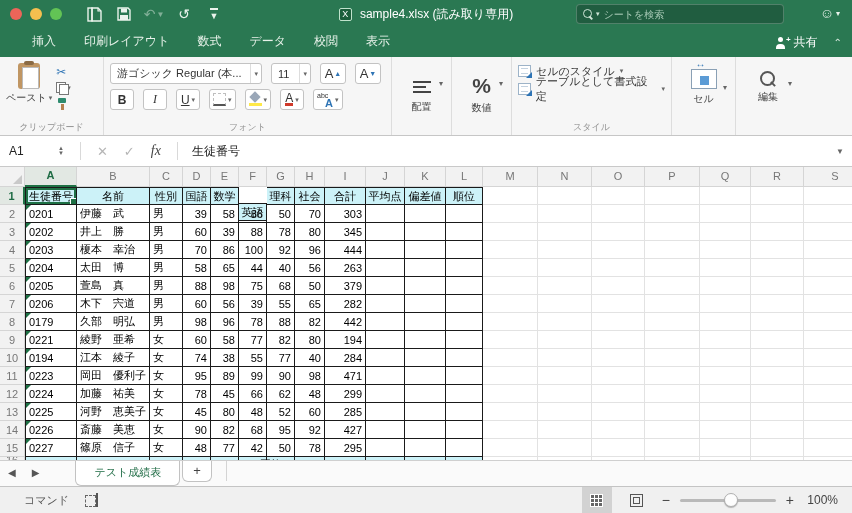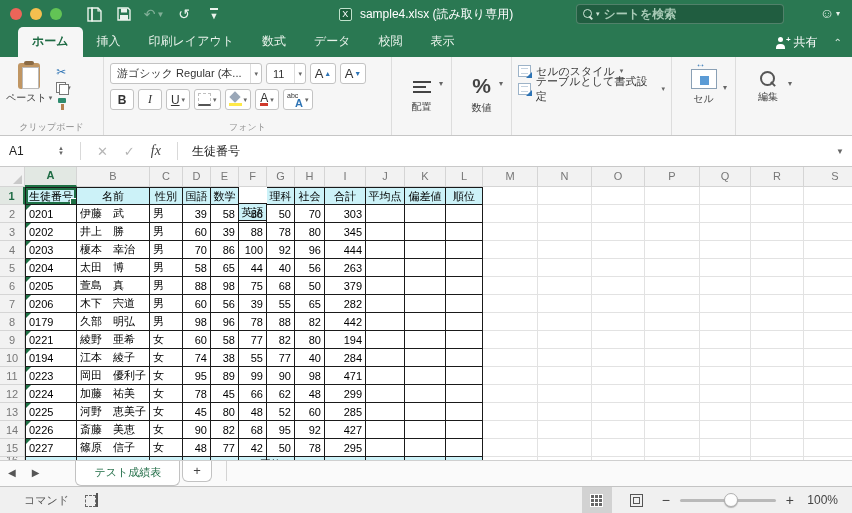--- a/index.html
+++ b/index.html
@@ -20,7 +20,7 @@
   .doc-title span.txt { color:#fff; font-size:12px; vertical-align:middle; }
   .xl-ic { display:inline-block; width:13px; height:13px; background:#1c5e3b; border:1px solid #bfe3cc; border-radius:2px; color:#fff; font-size:9px; line-height:11px; text-align:center; margin-right:5px; vertical-align:middle; }
   .searchbox { position:absolute; right:68px; top:4px; width:208px; height:20px; background:rgba(0,0,0,.22); border:1px solid rgba(255,255,255,.22); border-radius:4px; display:flex; align-items:center; padding:0 6px; }
-  .searchbox input { background:transparent; border:none; outline:none; color:#fff; font-size:12px; width:150px;font-weight:bold; }
+  .searchbox input { background:transparent; border:none; outline:none; color:#fff; font-size:10px; width:150px; }
   .searchbox input::placeholder { color:#a9cbb7; }
   .mag { width:11px; height:11px; position:relative; margin-right:2px; }
   .mag::before { content:""; position:absolute; width:7px; height:7px; border:1.5px solid #cfe5d7; border-radius:50%; left:0; top:0; }

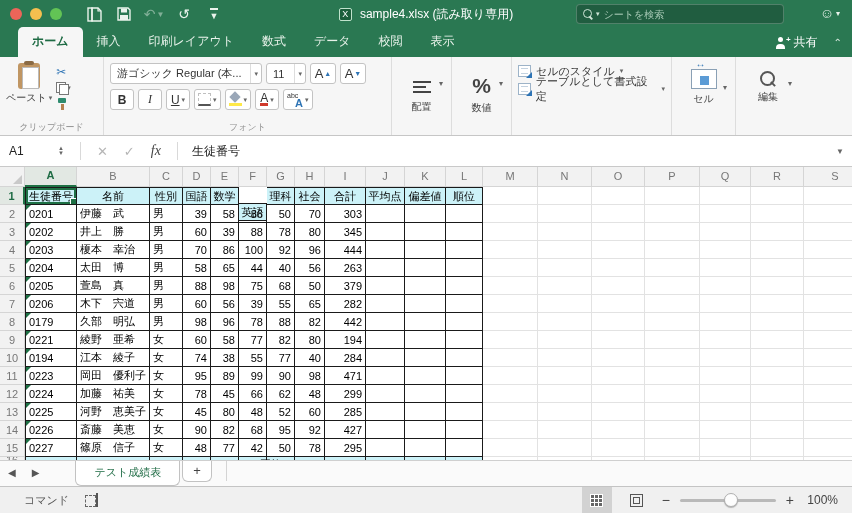--- a/index.html
+++ b/index.html
@@ -208,7 +208,6 @@
 
   <div class="tabrow">
     <div style="display:flex;align-items:flex-end;height:100%;">
-        <div class="ttab active">ホーム</div>
         <div class="ttab">挿入</div>
         <div class="ttab">印刷レイアウト</div>
         <div class="ttab">数式</div>

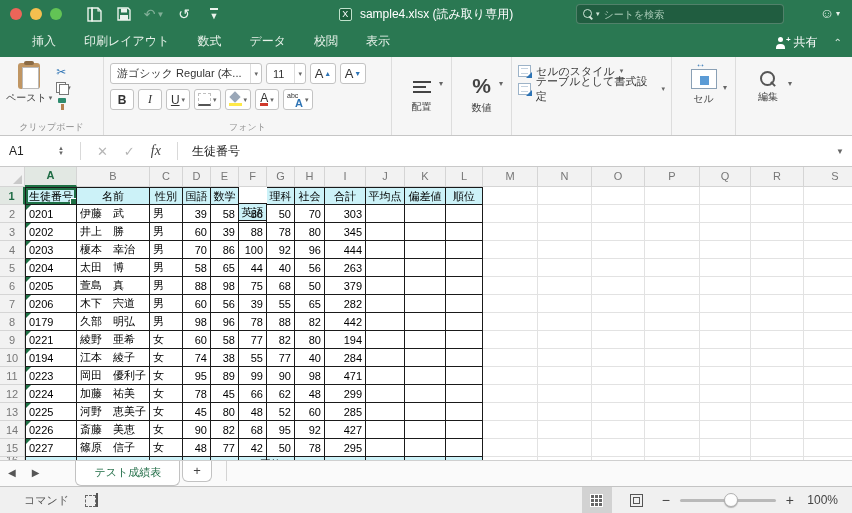--- a/index.html
+++ b/index.html
@@ -61,7 +61,7 @@
   .brushic::before { content:""; position:absolute; width:8px; height:5px; background:#2e8b6f; left:2px; top:0; border-radius:1px; }
   .brushic::after { content:""; position:absolute; width:3px; height:6px; background:#b58150; left:5px; top:6px; }
   .fontg { width:288px; }
-  .frow { display:flex; align-items:center; gap:4px; margin-bottom:5px; }
+  .frow { display:flex; align-items:center; gap:9px; margin-bottom:5px; }
   .combo { background:#fff; border:1px solid #c3c3c3; border-radius:3px; height:21px; display:flex; align-items:center; font-size:11px; color:#333; padding:0 3px 0 6px; }
   .combo .car { margin-left:auto; font-size:7px; color:#666; border-left:1px solid #ddd; padding-left:3px; height:100%; display:flex; align-items:center; }
   .fname { width:152px; }

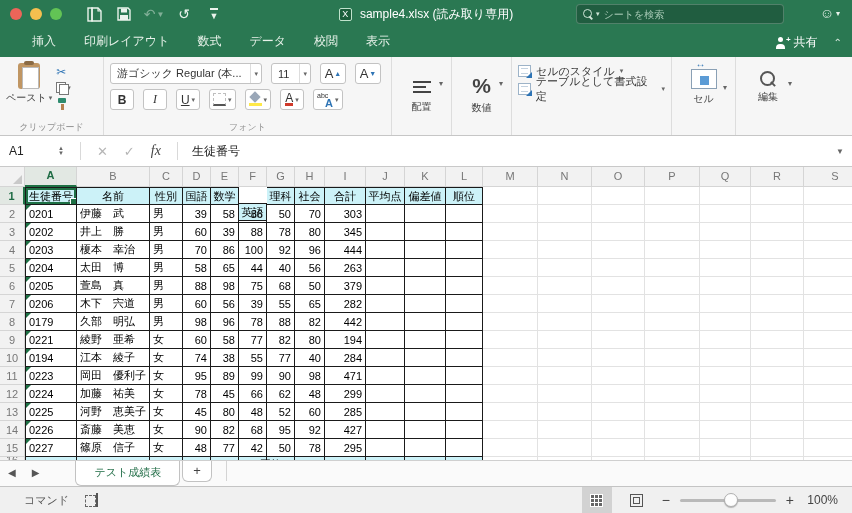--- a/index.html
+++ b/index.html
@@ -319,6 +319,7 @@
         <span>テーブルとして書式設定</span>
           <span class="car">▾</span>
       </div>
+      <div class="glabel">スタイル</div>
     </div>
 
     <div class="rgroup cellsg">

